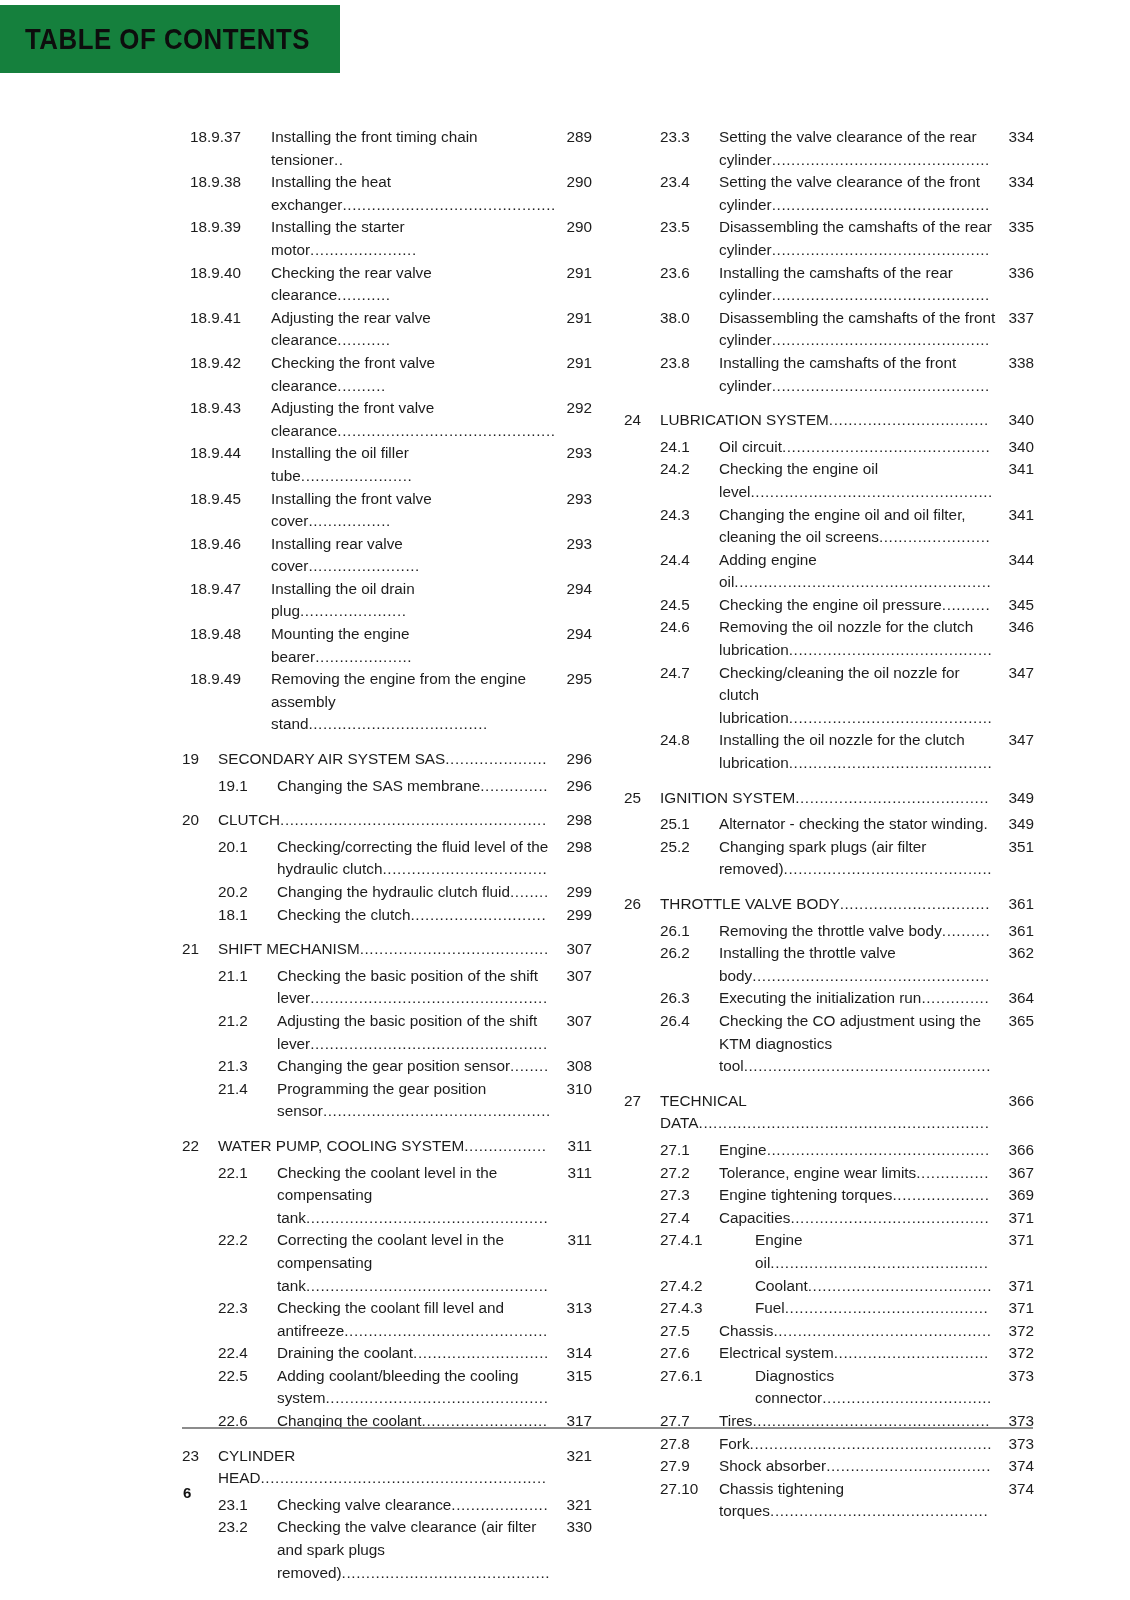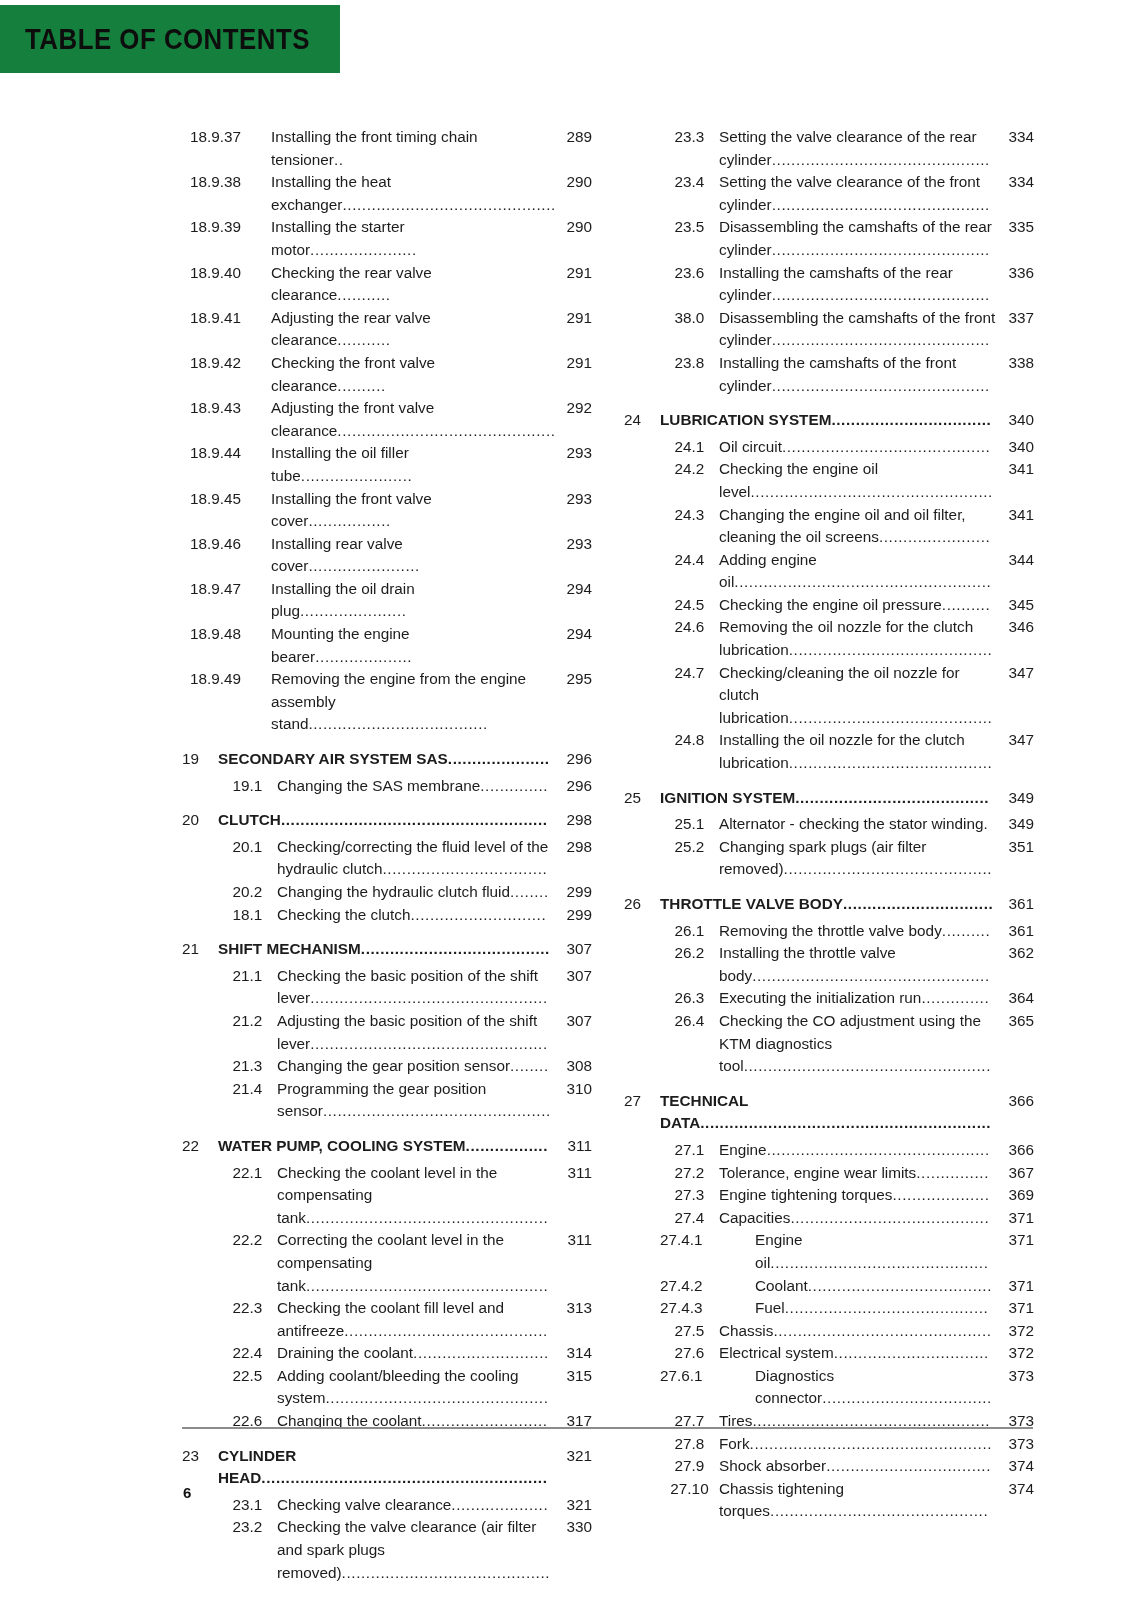--- a/index.html
+++ b/index.html
@@ -97,7 +97,7 @@
   .lvl1 .title { text-transform: none; font-weight: bold; }
 
   
-  .lvl2 .num   { width: 59px; margin-left: 36px; text-align: center; }
+  .lvl2 .num   { width: 59px; margin-left: 36px; }
 
   
   .lvl3 .num   { width: 95px; margin-left: 36px; }

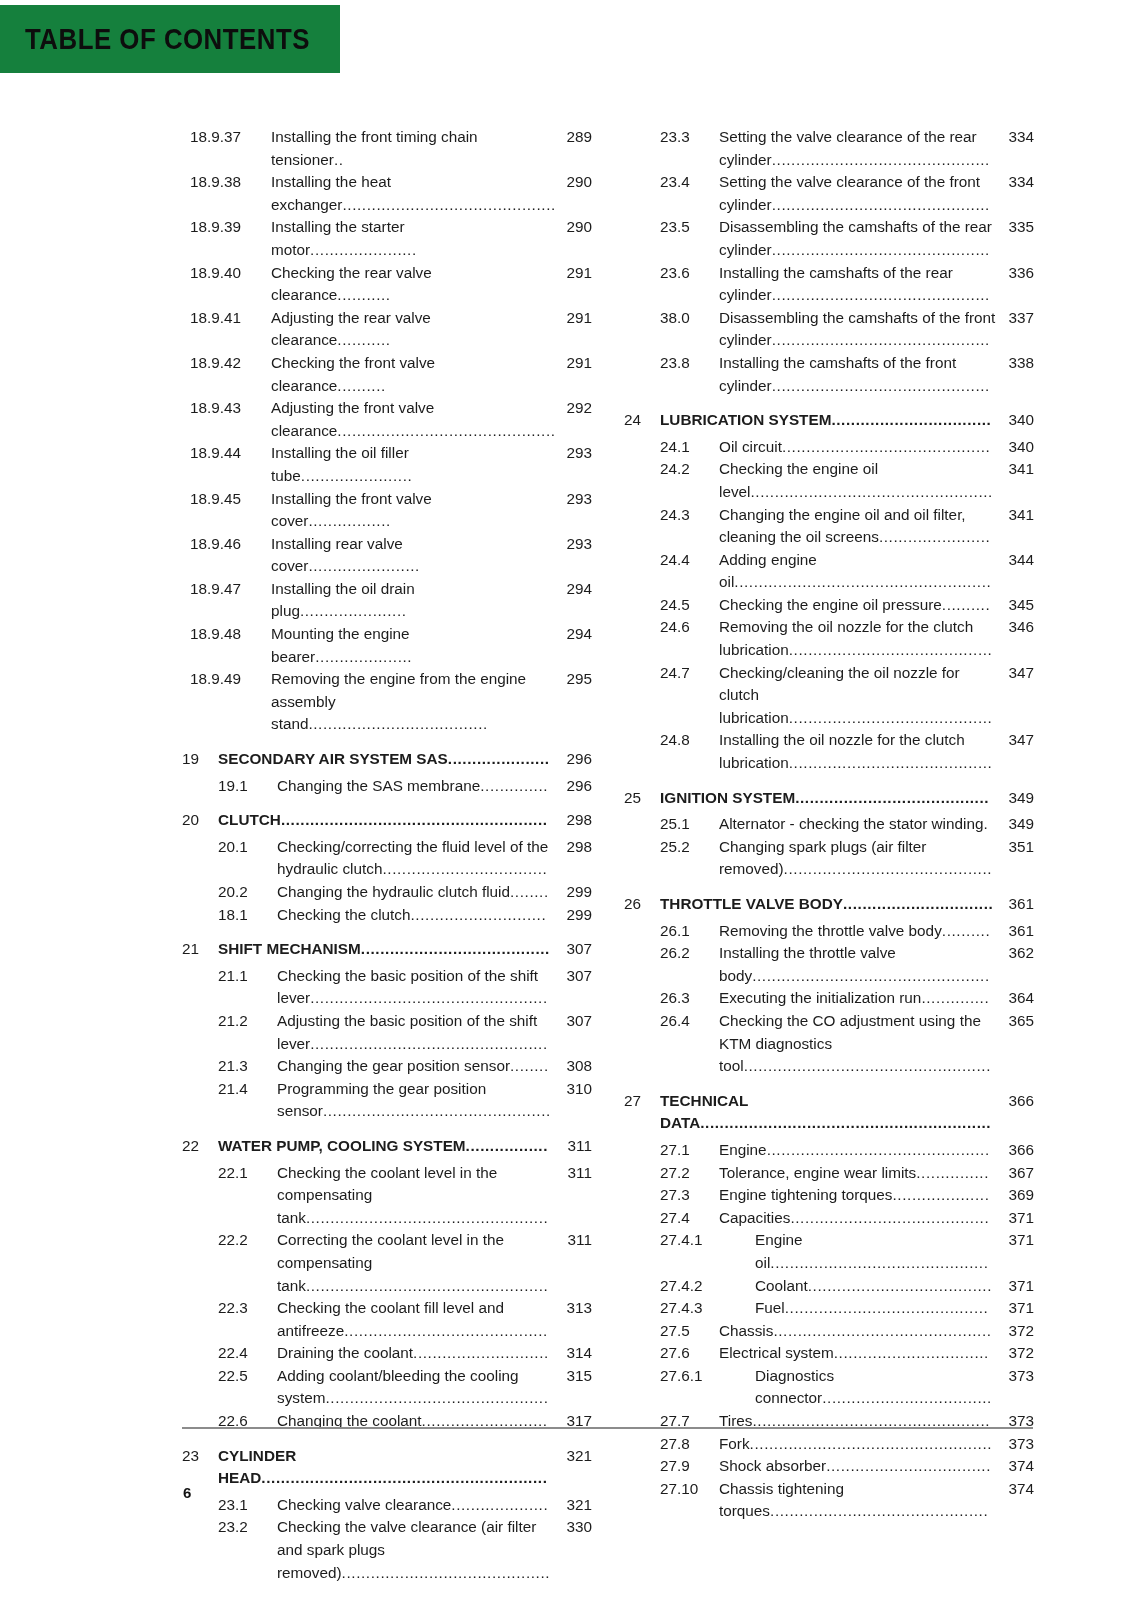--- a/index.html
+++ b/index.html
@@ -94,7 +94,7 @@
     margin-bottom: 4px;
   }
   .lvl1 .num   { width: 36px; }
-  .lvl1 .title { text-transform: none; font-weight: bold; }
+  .lvl1 .title { text-transform: none; }
 
   
   .lvl2 .num   { width: 59px; margin-left: 36px; }

